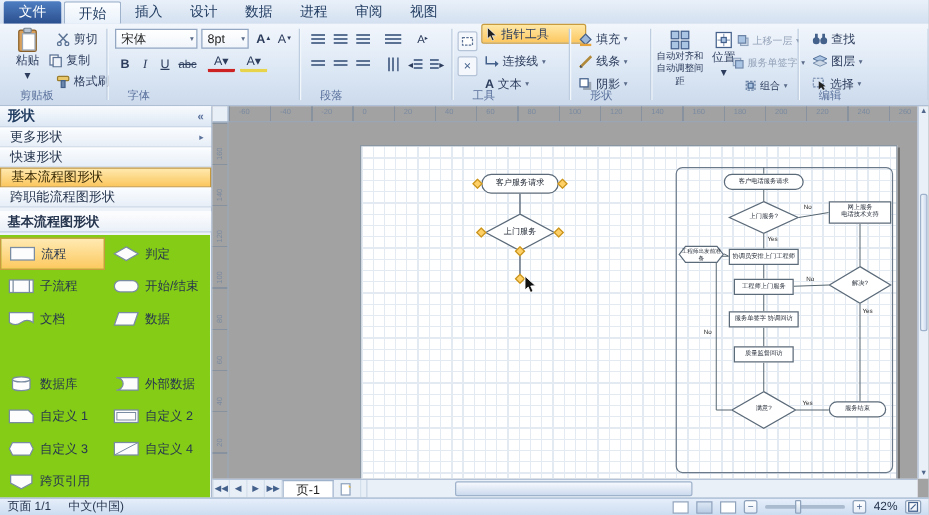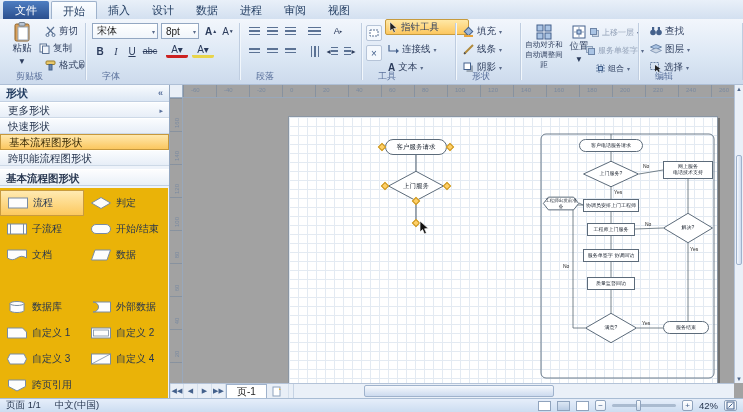--- a/index.html
+++ b/index.html
@@ -35,7 +35,7 @@
   .stencil{height:16px;line-height:15px;font-size:10.5px;padding-left:8px;background:linear-gradient(#fafcfe,#e7eef7);border-bottom:1px solid #cdd9e7;border-top:1px solid #fff;display:flex;align-items:center;justify-content:space-between;padding-right:6px;color:#27364f;}
   .stencil.sel{background:linear-gradient(#ffe8ad,#fbc75f);border:1px solid #c6983d;color:#3a2c08;}
   .section-title{height:17px;line-height:16px;font-weight:bold;font-size:10.5px;padding-left:6px;background:linear-gradient(#fdfdfe,#e9f0f8);border-top:1px solid #fff;border-bottom:1px solid #c2d0e2;margin-top:3px;color:#27364f;}
-  .shape-grid{position:absolute;top:103px;left:0;right:1px;bottom:0;background:#eab308;display:grid;grid-template-columns:84px 84px;grid-auto-rows:26px;padding-top:2px;}
+  .shape-grid{position:absolute;top:103px;left:0;right:1px;bottom:0;background:#84cc16;display:grid;grid-template-columns:84px 84px;grid-auto-rows:26px;padding-top:2px;}
   .cell{display:flex;align-items:center;gap:4px;padding-left:6px;font-size:10px;color:#27364f;}
   .cell.sel{background:linear-gradient(#ffeab2,#fcc95f);border:1px solid #c89b3f;}
   .cell svg{flex:none;}

